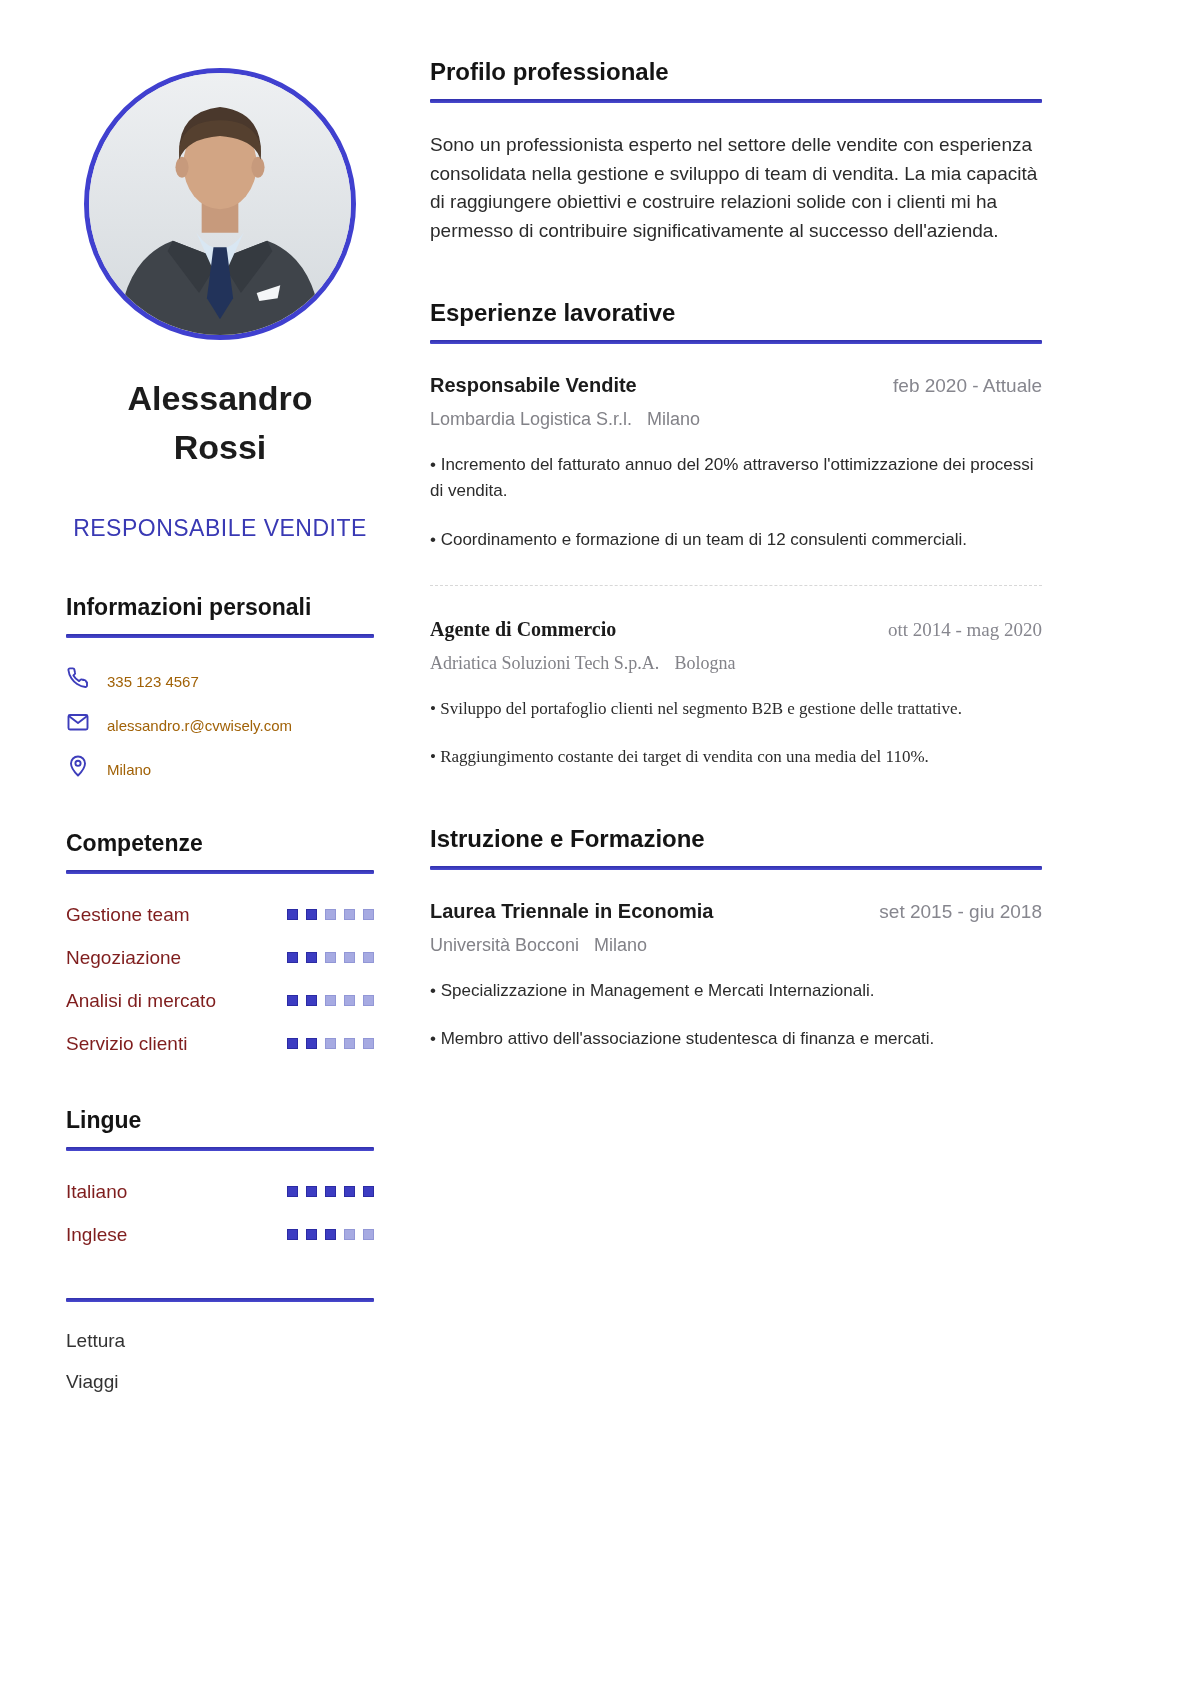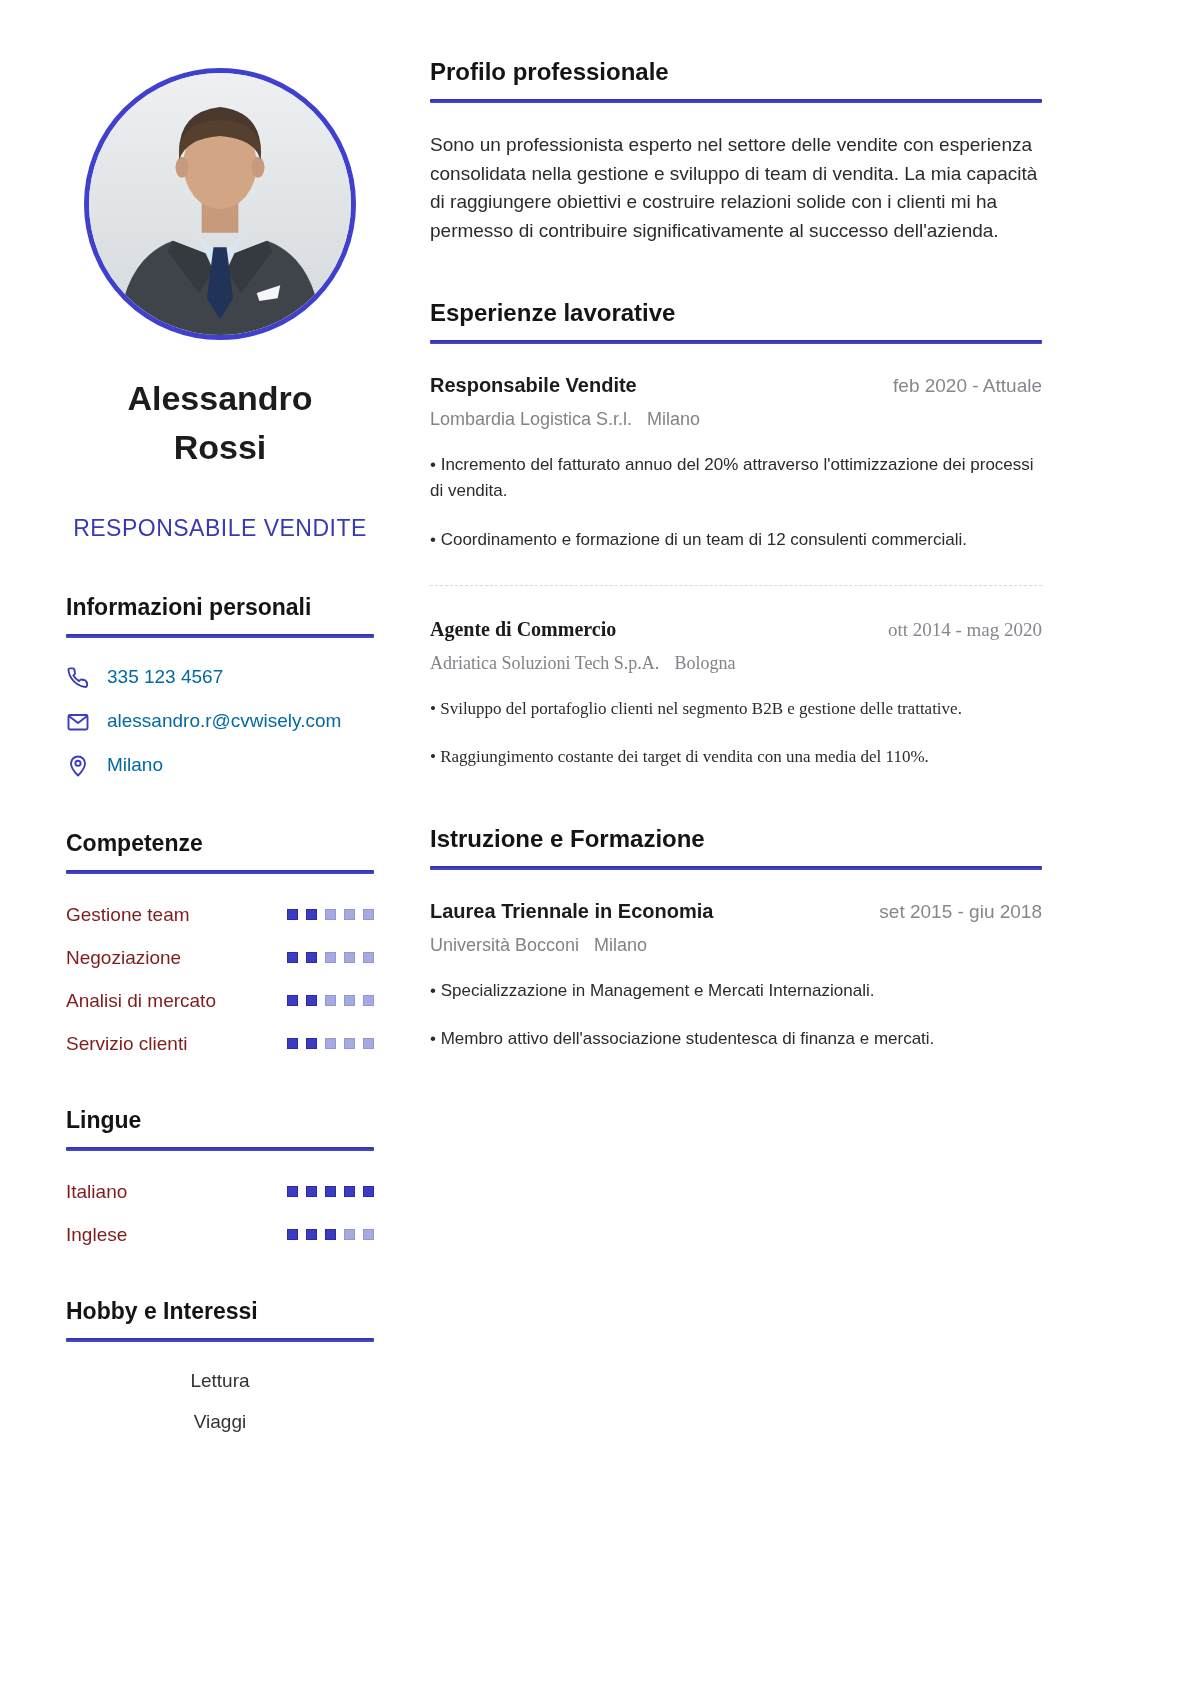--- a/index.html
+++ b/index.html
@@ -65,11 +65,11 @@
   .contact-list { margin-top: 28px; }
   .contact-row {
     display: flex;
-    align-items: flex-start;
+    align-items: flex-end;
     gap: 17px;
     margin-top: 20px;
-    font-size: 19px;
-    color: #0369a1;
+    font-size: 15px;
+    color: #a16207;
   }
   .contact-row:first-child { margin-top: 0; }
   .contact-row svg { width: 24px; height: 24px; flex: 0 0 24px; }

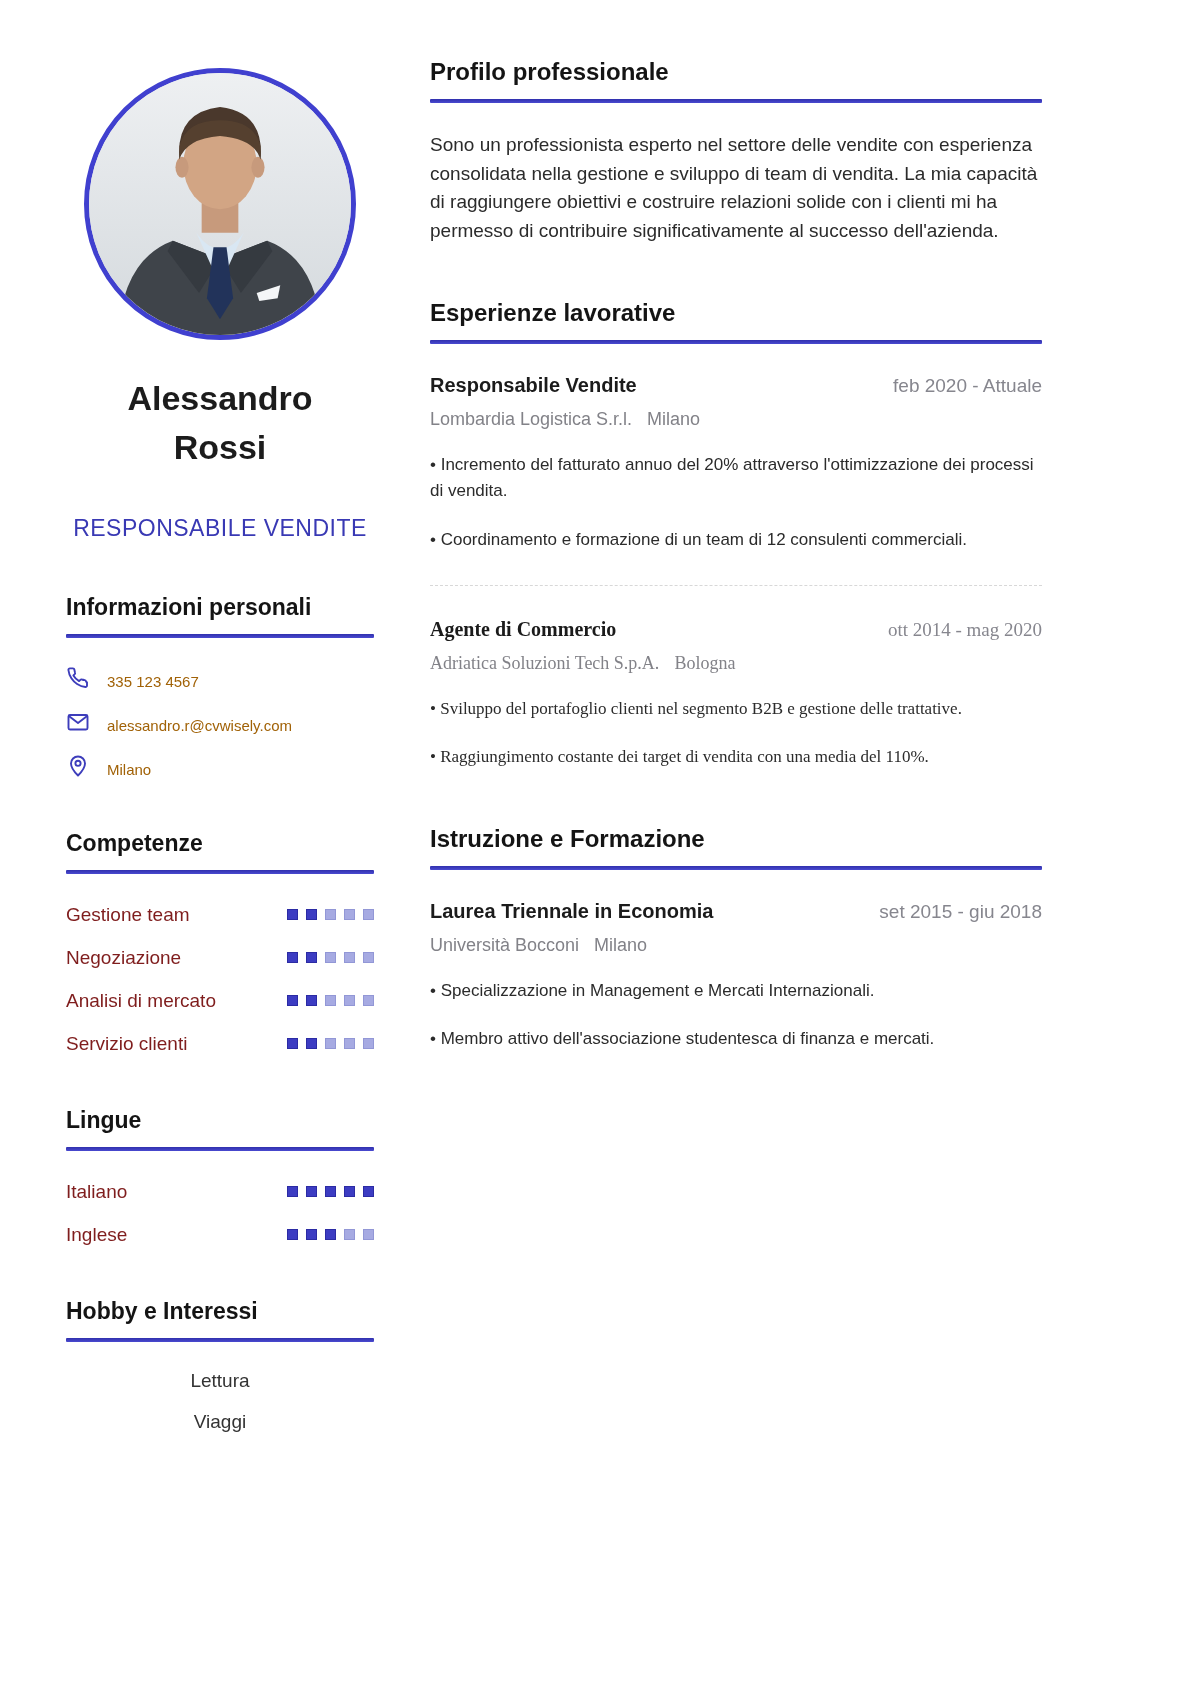--- a/index.html
+++ b/index.html
@@ -302,7 +302,6 @@
     </div>
 
     <div class="side-section">
-      <div class="side-heading">Hobby e Interessi</div>
       <div class="rule"></div>
       <div class="plain-list">
 

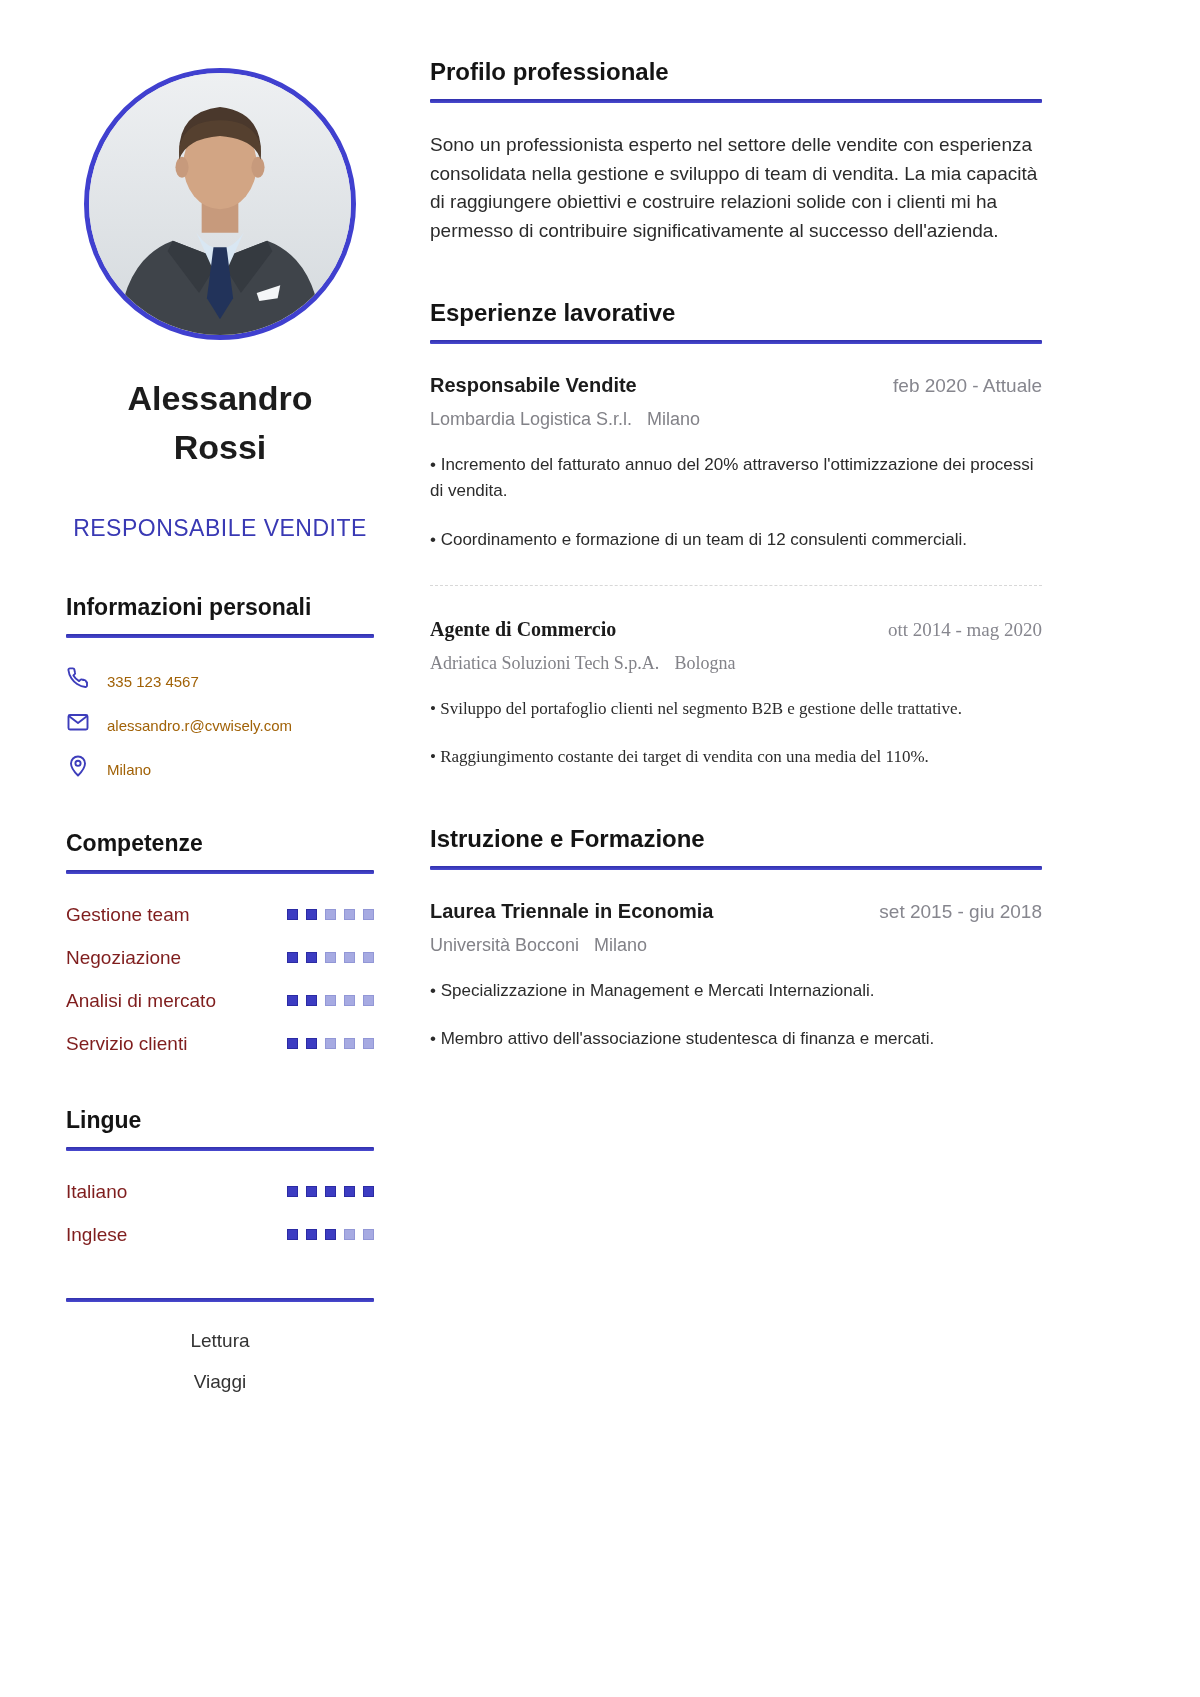--- a/index.html
+++ b/index.html
@@ -93,7 +93,7 @@
   .dot.filled { background: #3c3cc2; border-color: #2b2ba4; }
 
   .plain-list { margin-top: 28px; }
-  .plain-item { font-size: 19px; color: #333; margin-top: 19px; text-align: center; }
+  .plain-item { font-size: 19px; color: #333; margin-top: 19px; }
   .plain-item:first-child { margin-top: 0; }
 
   

